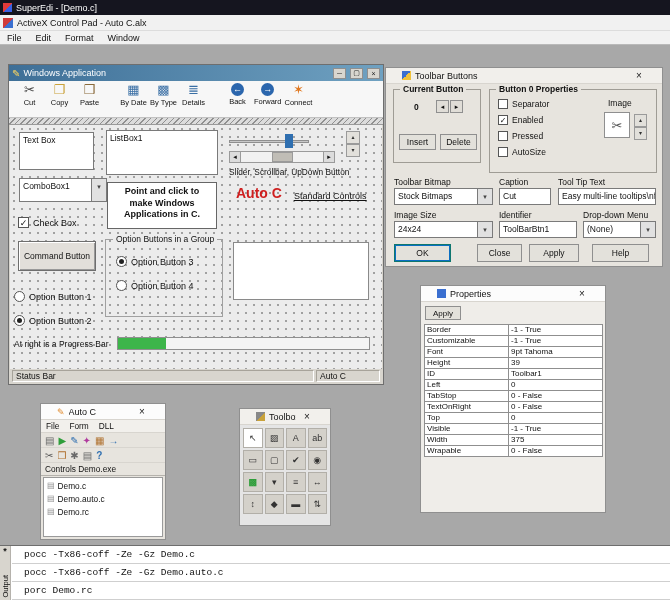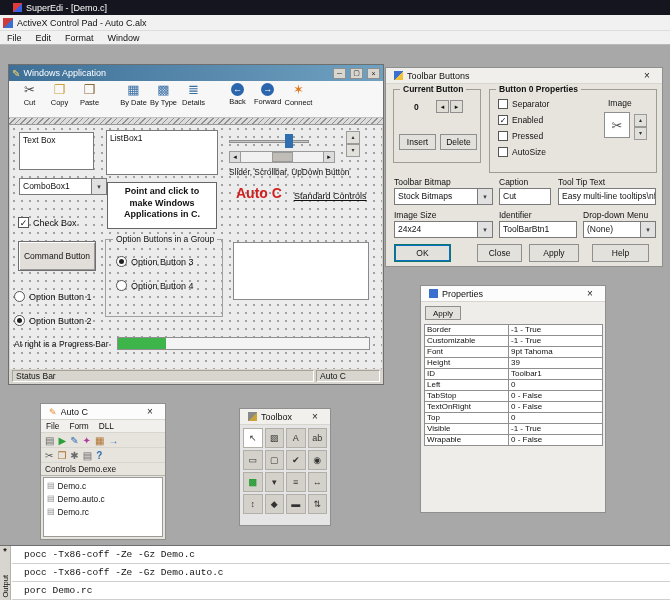--- a/index.html
+++ b/index.html
@@ -8,7 +8,7 @@
 .abs{position:absolute}
 .win{position:absolute;border:1px solid #8f8f8f}
 
-.tbar-main{left:0;top:0;width:670px;height:15px;background:#15151f;color:#fff;display:flex;align-items:center;gap:4px;padding:0 13px}
+.tbar-main{left:0;top:0;width:670px;height:15px;background:#15151f;color:#fff;display:flex;align-items:center;gap:4px;padding:0 3px}
 .ic-superedi{width:9px;height:9px;background:linear-gradient(135deg,#e23a3a 50%,#3a5fe2 50%);display:inline-block}
 .tbar-ax{left:0;top:15px;width:670px;height:16px;background:#f1f1f1;border-bottom:1px solid #dcdcdc;display:flex;align-items:center;gap:4px;padding:0 3px}
 .ic-ax{width:10px;height:10px;background:linear-gradient(135deg,#d03a3a 55%,#3a6fd0 55%);display:inline-block}

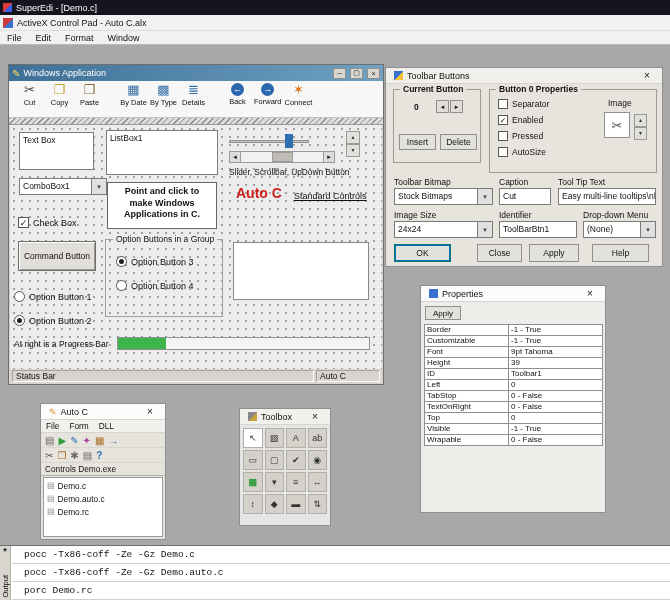--- a/index.html
+++ b/index.html
@@ -62,7 +62,7 @@
 .pgf{height:100%;background:#3db54a}
 
 .dlg{background:#e7e4de;font-size:8.5px}
-.dtb{height:16px;display:flex;align-items:center;gap:4px;padding:0 8px;background:#f1efeb;border-bottom:1px solid #d8d5cf;font-size:9px}
+.dtb{height:16px;display:flex;align-items:center;gap:4px;padding:0 16px;background:#f1efeb;border-bottom:1px solid #d8d5cf;font-size:9px}
 .dic{width:9px;height:9px;background:linear-gradient(135deg,#3a6fd0 50%,#f0c23a 50%);flex:none}
 .pic{width:9px;height:9px;background:#3a6fd0;flex:none}
 .xb{width:14px;text-align:center;font-size:10px;color:#222}

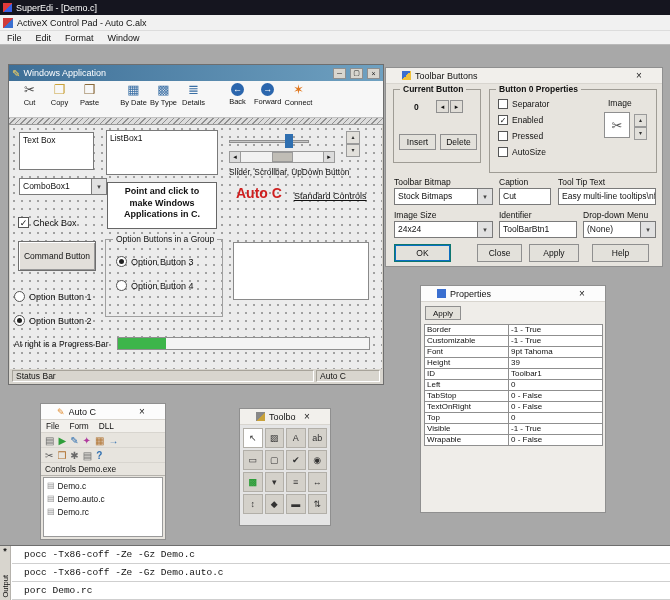--- a/index.html
+++ b/index.html
@@ -188,7 +188,7 @@
       <span class="sba">▸</span>
     </div>
     <div class="abs" style="left:219px;top:42px;font-size:8.3px;white-space:nowrap">Slider, Scrollbar, UpDown Button</div>
-    <div class="abs cmb" style="left:9px;top:53px;width:88px;height:17px">
+    <div class="abs cmb" style="left:9px;top:53px;width:88px;height:24px">
       <span class="cmbv">ComboBox1</span>
       <span class="cmbd">▾</span>
     </div>

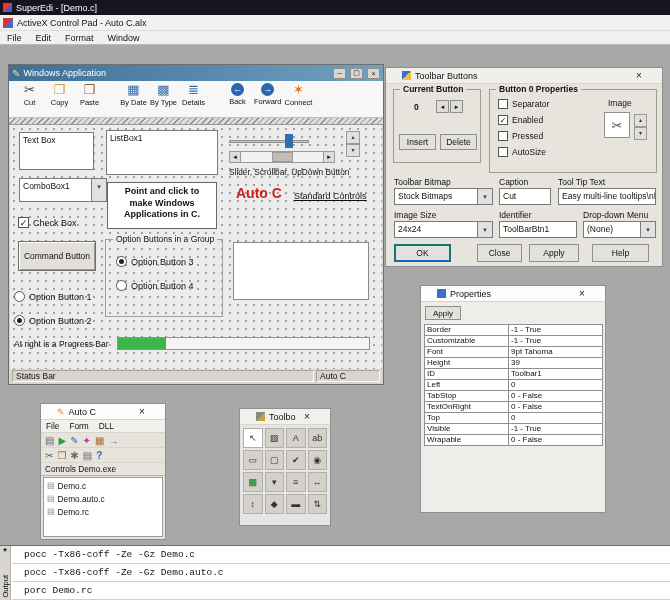--- a/index.html
+++ b/index.html
@@ -353,6 +353,10 @@
           <td>-1 - True</td>
         </tr>
     <tr>
+          <td>Width</td>
+          <td>375</td>
+        </tr>
+    <tr>
           <td>Wrapable</td>
           <td>0 - False</td>
         </tr>

